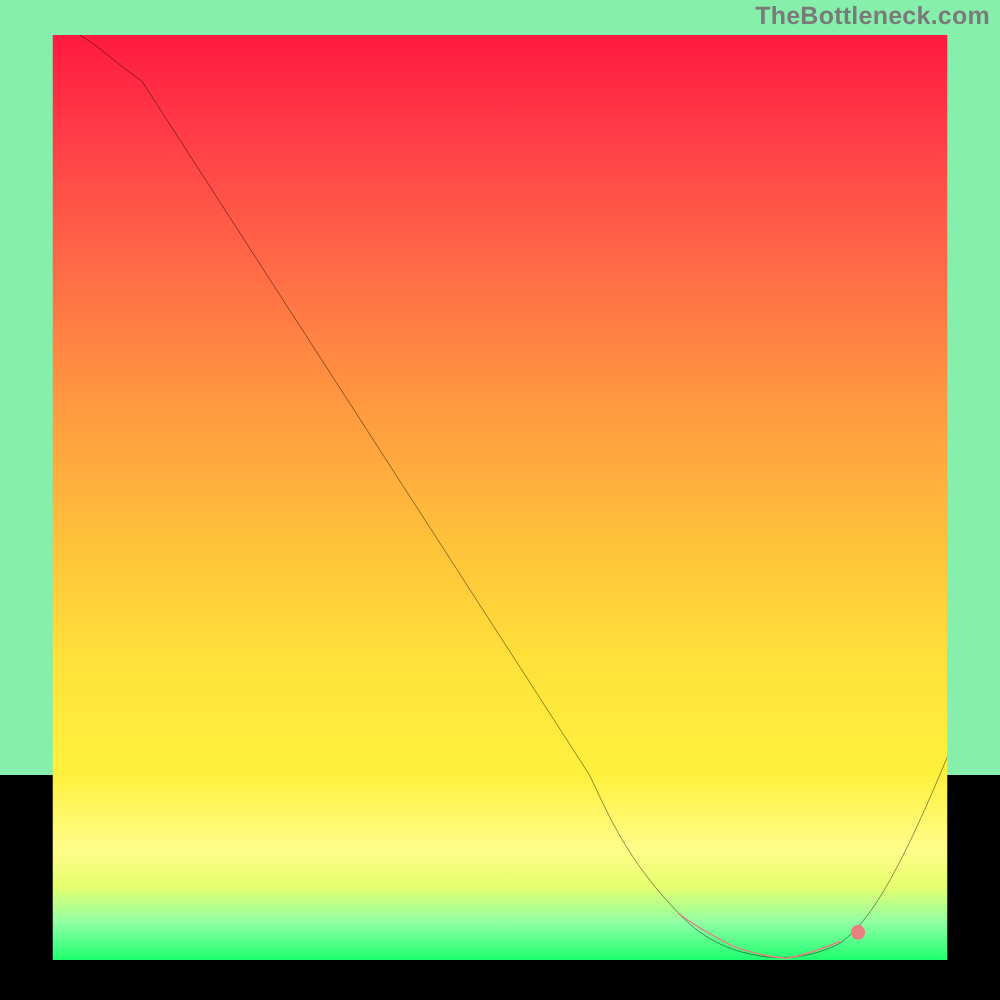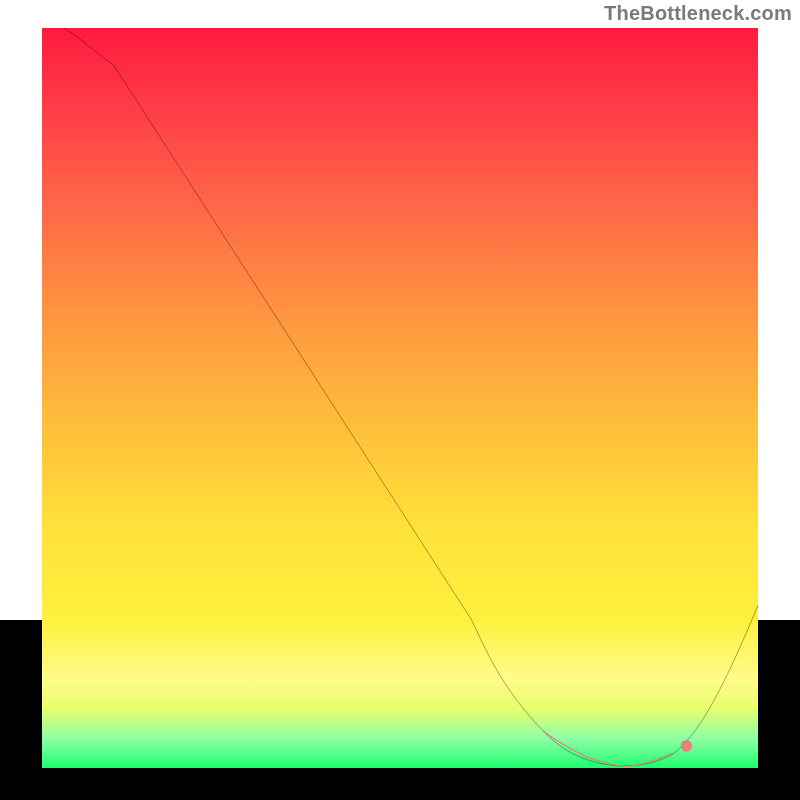--- a/index.html
+++ b/index.html
@@ -15,7 +15,7 @@
     position: relative;
     width: 800px;
     height: 620px;
-    background: #ffffff;
+    background: #86efac;
   }
   .watermark {
     position: absolute;

